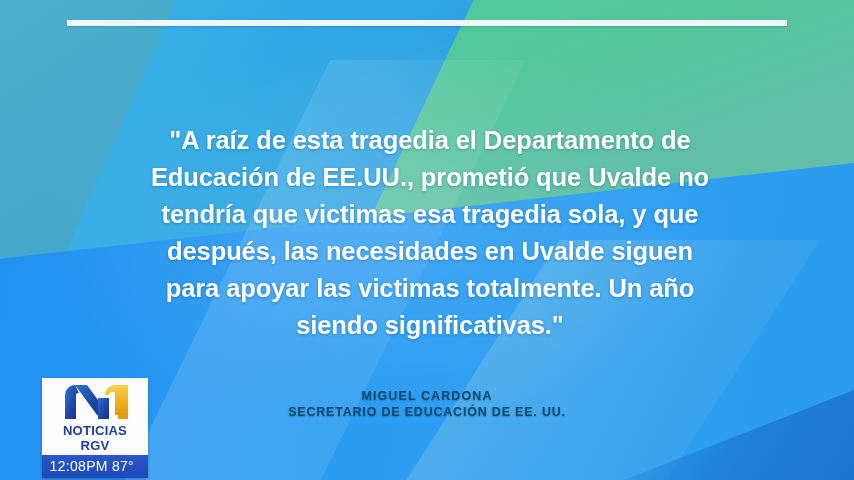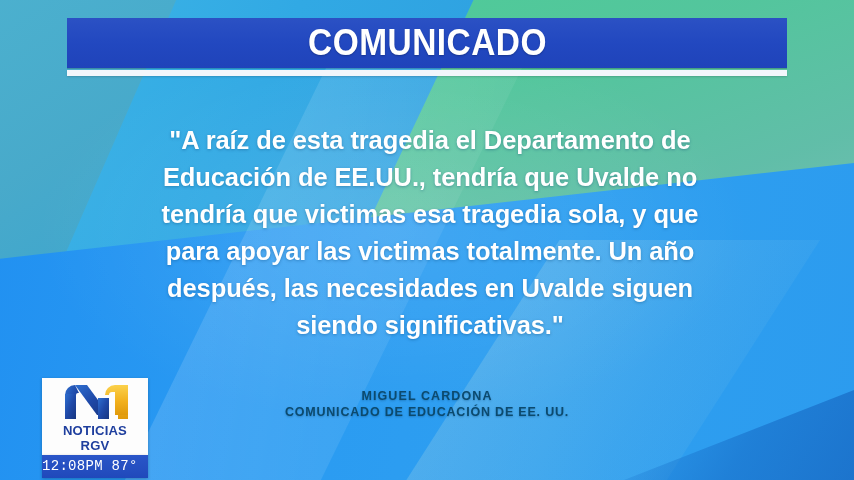--- a/index.html
+++ b/index.html
@@ -224,9 +224,6 @@
   <div class="bg-vignette"></div>
 
   <div class="banner-wrap">
-    <div class="banner">
-      <div class="banner-title">COMUNICADO</div>
-    </div>
     <div class="banner-rule"></div>
   </div>
 

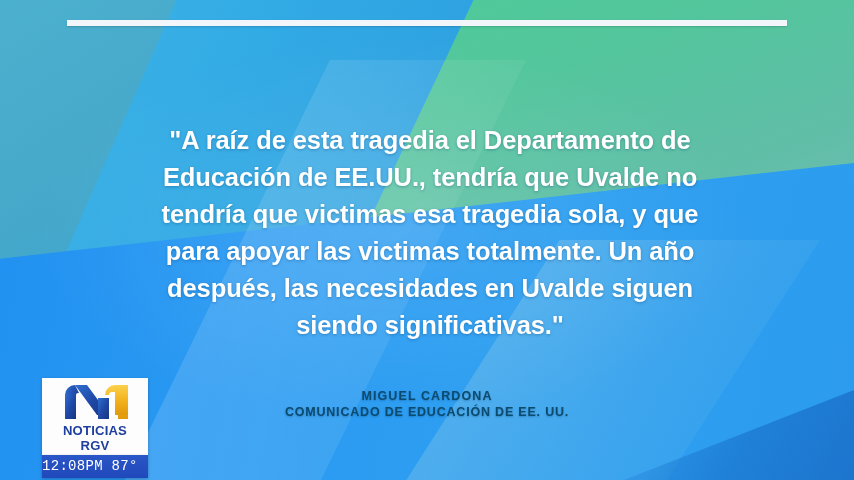--- a/index.html
+++ b/index.html
@@ -229,7 +229,7 @@
 
   <div class="quote">
     <span class="quote-line">"A raíz de esta tragedia el Departamento de</span>
-    <span class="quote-line">Educación de EE.UU., tendría que Uvalde no</span>
+    <span class="quote-line">Educación de EE.UU., prometió que Uvalde no</span>
     <span class="quote-line">tendría que victimas esa tragedia sola, y que</span>
     <span class="quote-line">para apoyar las victimas totalmente. Un año</span>
     <span class="quote-line">después, las necesidades en Uvalde siguen</span>

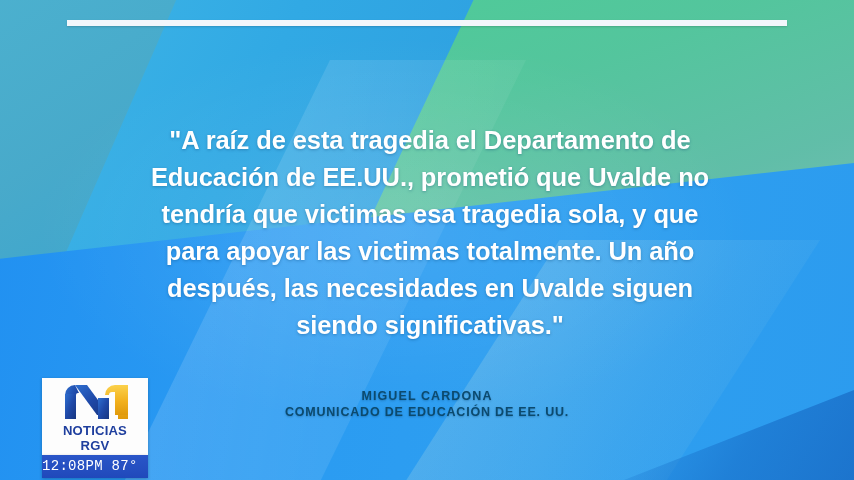--- a/index.html
+++ b/index.html
@@ -231,8 +231,8 @@
     <span class="quote-line">"A raíz de esta tragedia el Departamento de</span>
     <span class="quote-line">Educación de EE.UU., prometió que Uvalde no</span>
     <span class="quote-line">tendría que victimas esa tragedia sola, y que</span>
+    <span class="quote-line">después, las necesidades en Uvalde siguen</span>
     <span class="quote-line">para apoyar las victimas totalmente. Un año</span>
-    <span class="quote-line">después, las necesidades en Uvalde siguen</span>
     <span class="quote-line">siendo significativas."</span>
   </div>
 

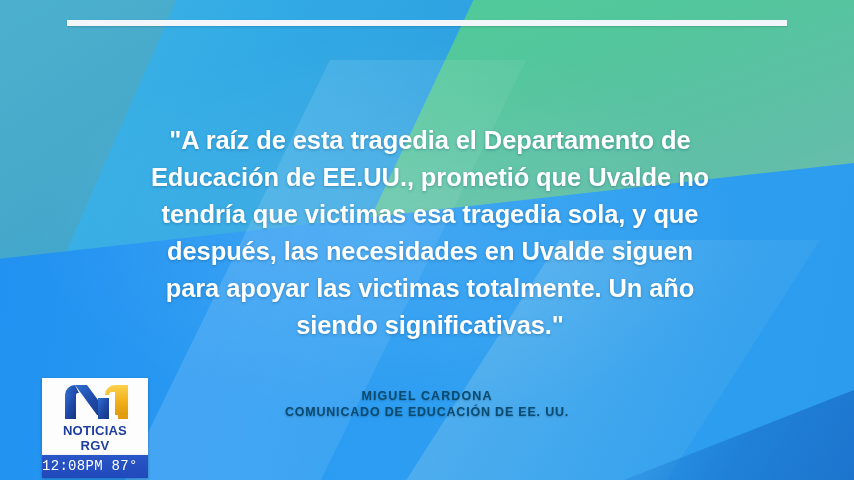--- a/index.html
+++ b/index.html
@@ -238,7 +238,7 @@
 
   <div class="attrib">
     <span class="attrib-name">MIGUEL CARDONA</span>
-    <span class="attrib-role">COMUNICADO DE EDUCACIÓN DE EE. UU.</span>
+    <span class="attrib-role">SECRETARIO DE EDUCACIÓN DE EE. UU.</span>
   </div>
 
   <div class="bug">

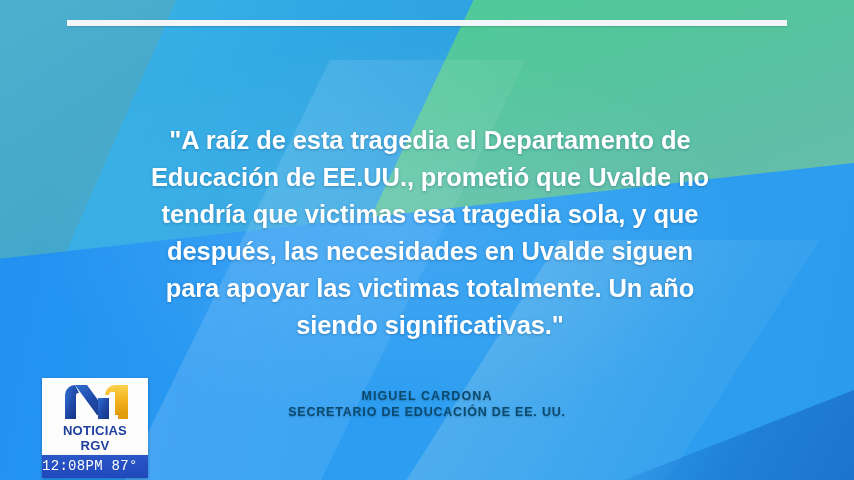--- a/index.html
+++ b/index.html
@@ -196,10 +196,9 @@
   }
   .bug-strip {
     background: linear-gradient(180deg, #2a56c8 0%, #2049bb 100%);
-    text-align: left;
-    padding: 2px 0 3px 0;
+    text-align: right;
+    padding: 2px 14px 3px 0;
     box-shadow: 0 1px 3px rgba(0,0,0,0.25);
-    font-family: Liberation Mono, monospace;
   }
   .bug-strip span {
     color: #ffffff;

